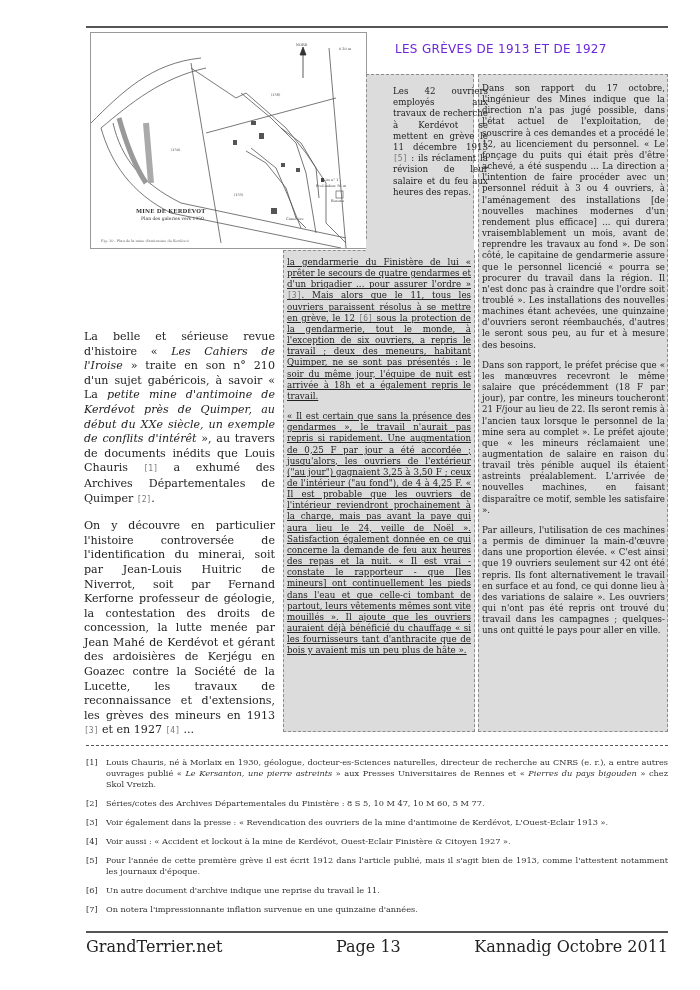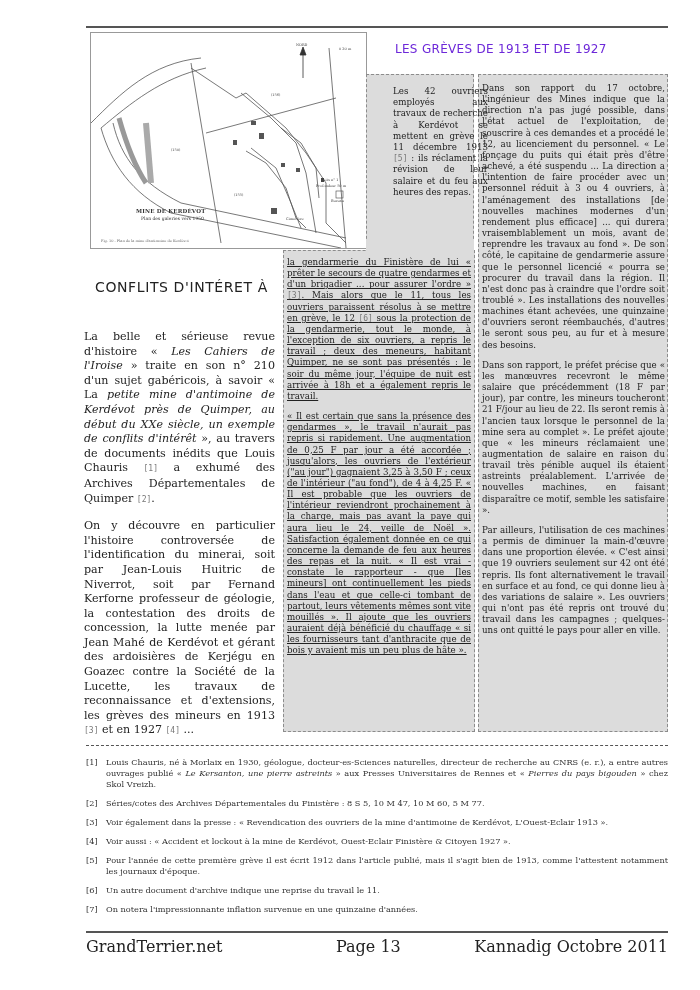--- a/index.html
+++ b/index.html
@@ -146,7 +146,6 @@
 </div>
 
 <div class="h-conflits">
-  <div>CONFLITS D'INTÉRET À</div>
 </div>
 
 <div class="leftcol">

